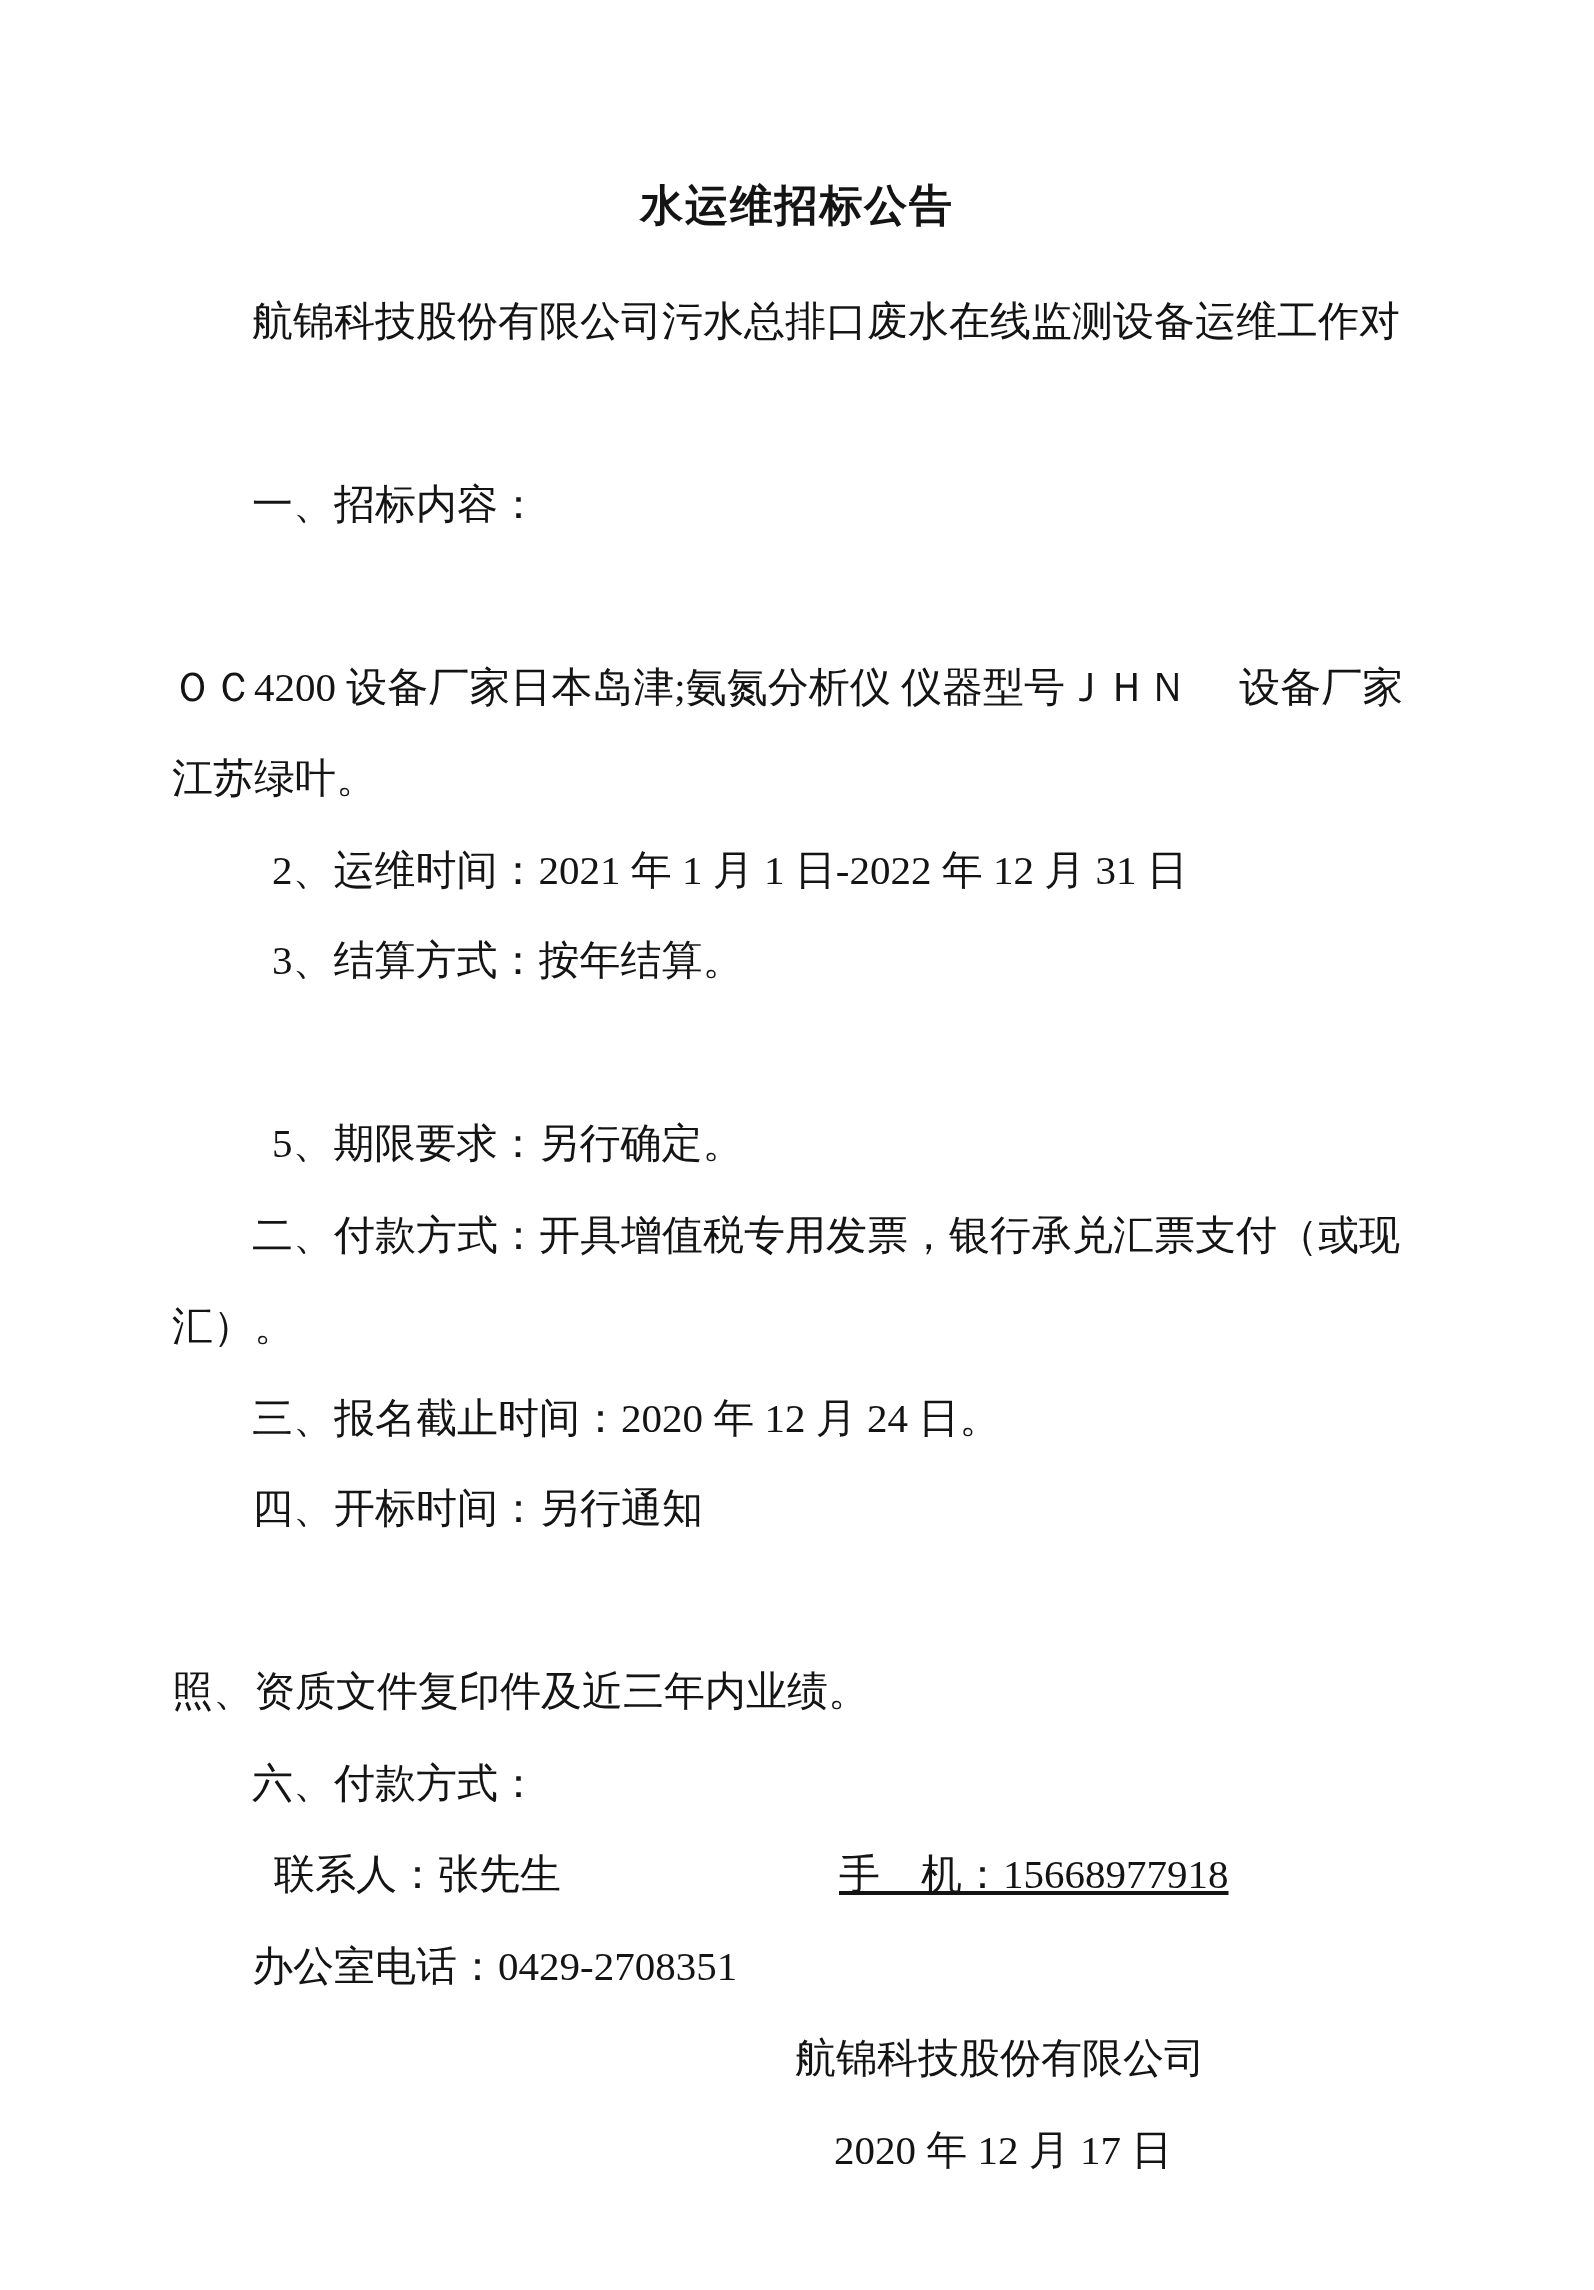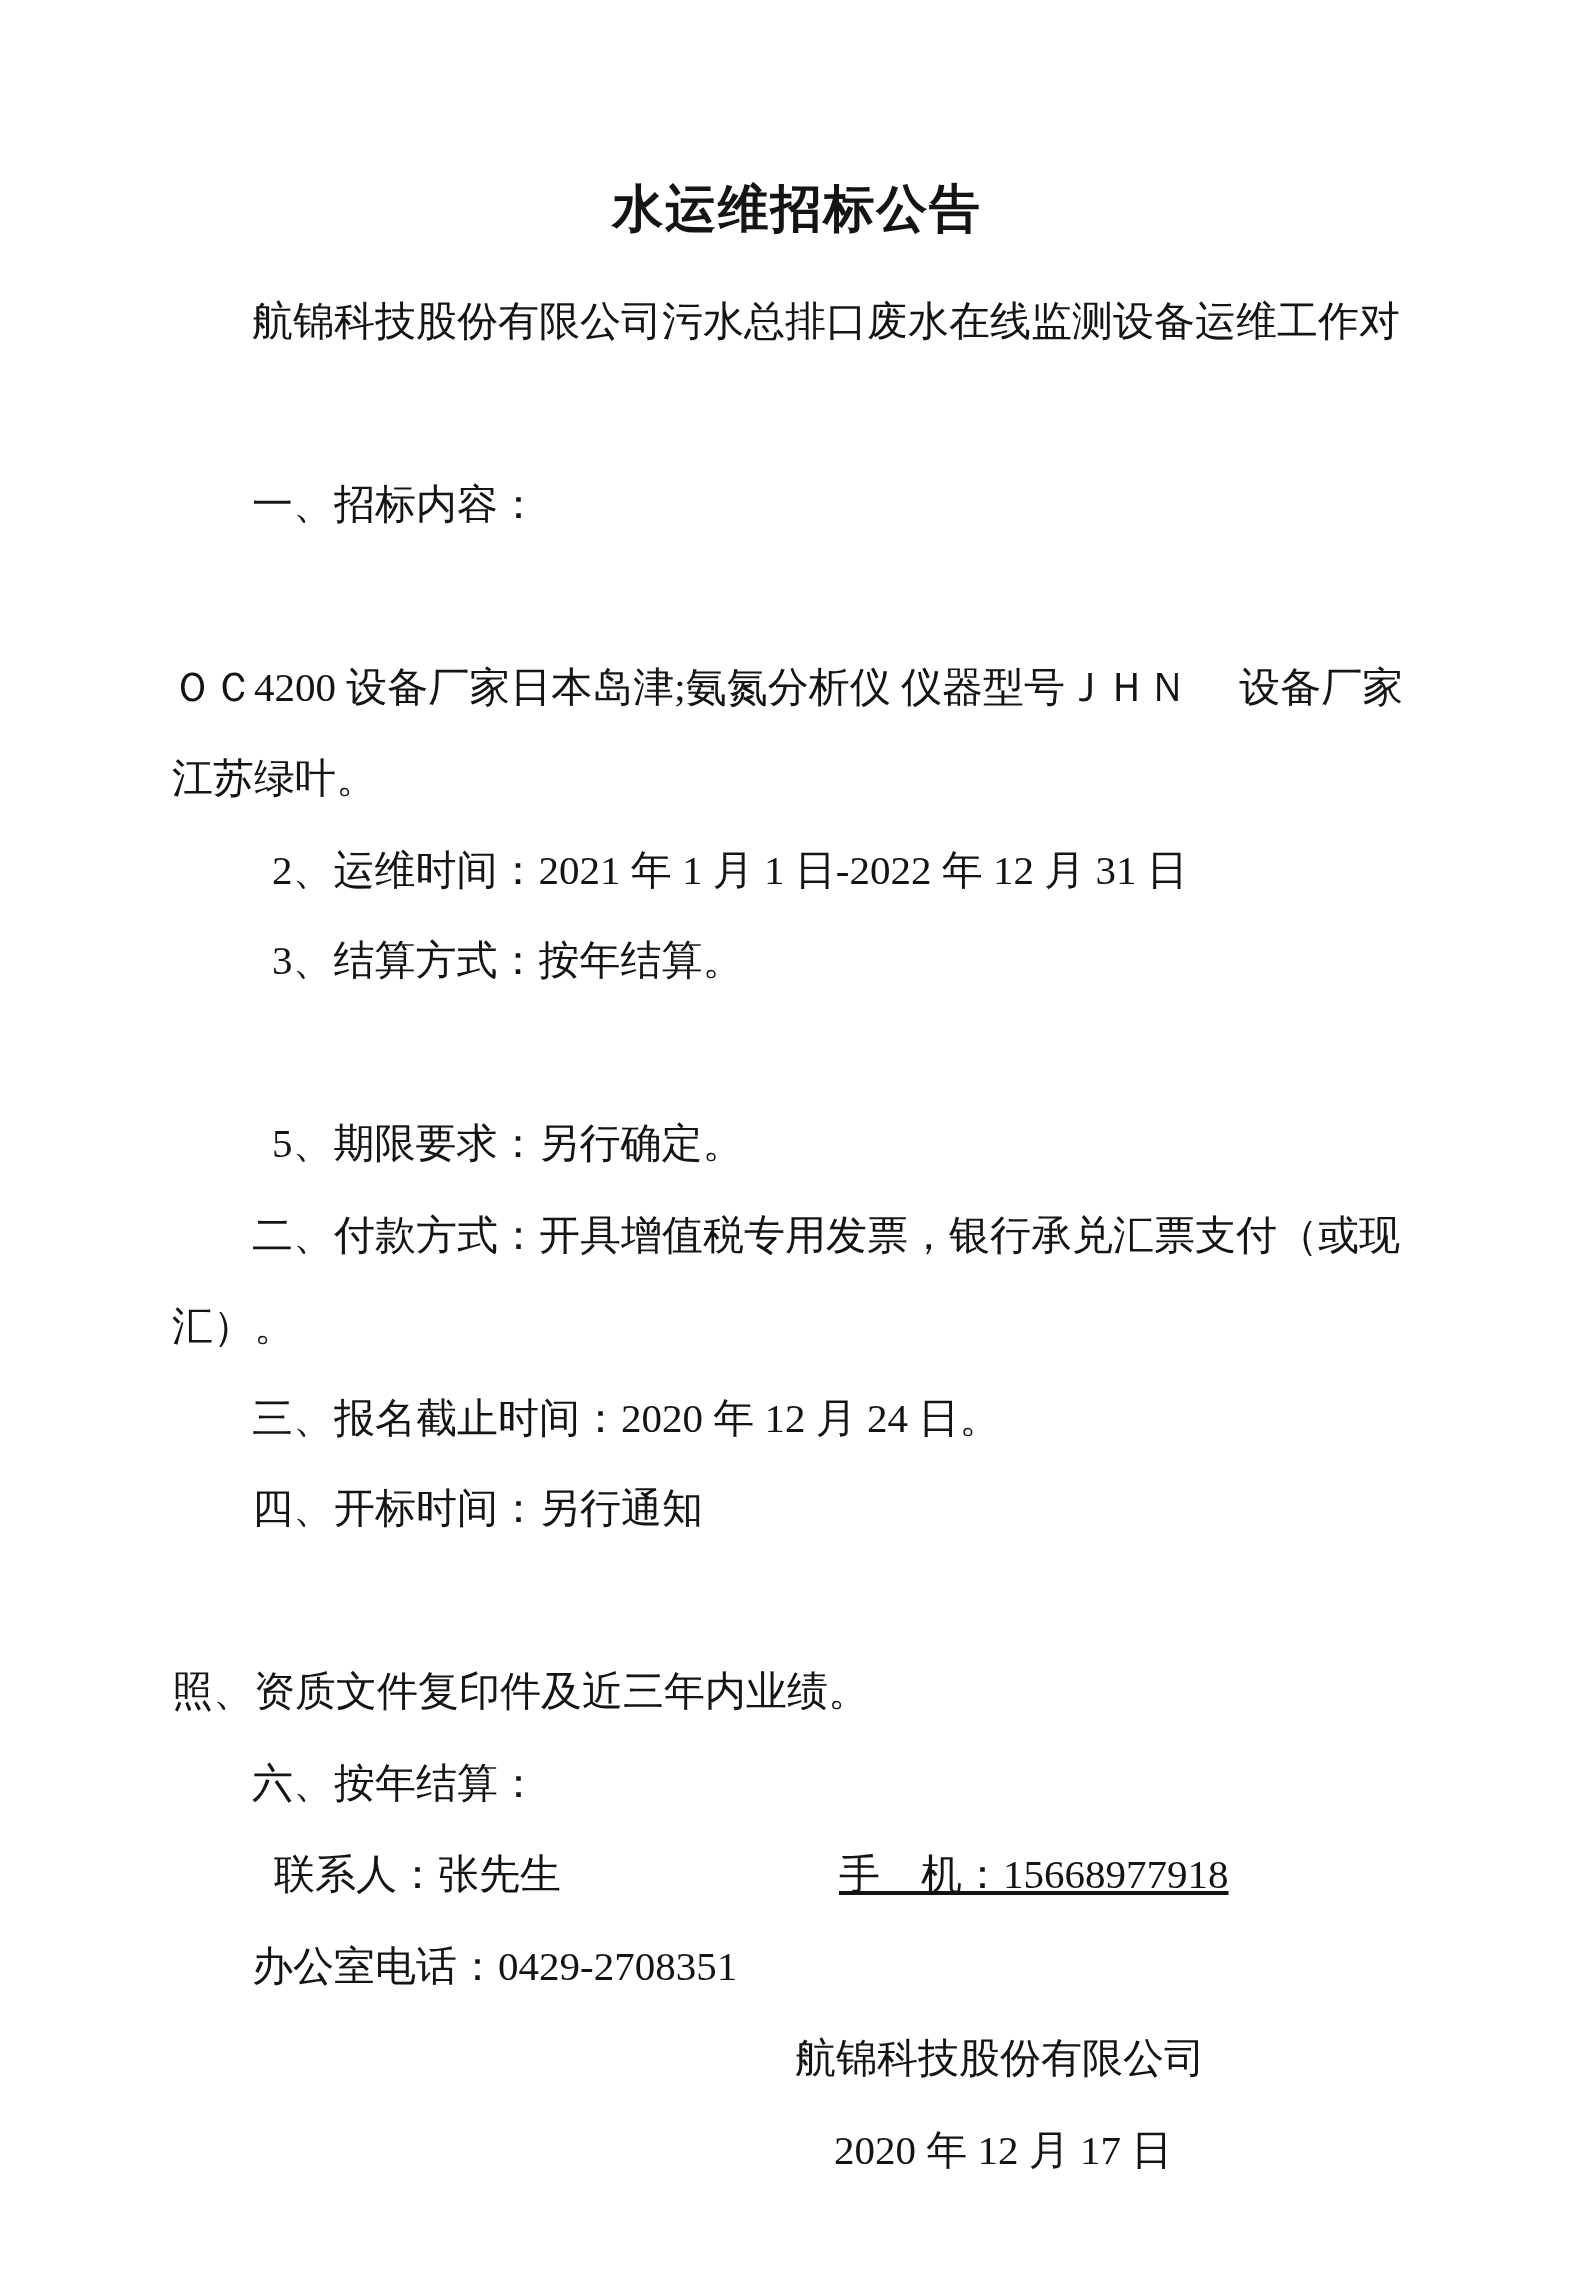--- a/index.html
+++ b/index.html
@@ -24,7 +24,7 @@
     width: 100%;
     margin: 0;
     text-align: center;
-    font-size: 51px;
+    font-size: 43px;
     font-weight: bold;
     line-height: 1;
     letter-spacing: 1.8px;

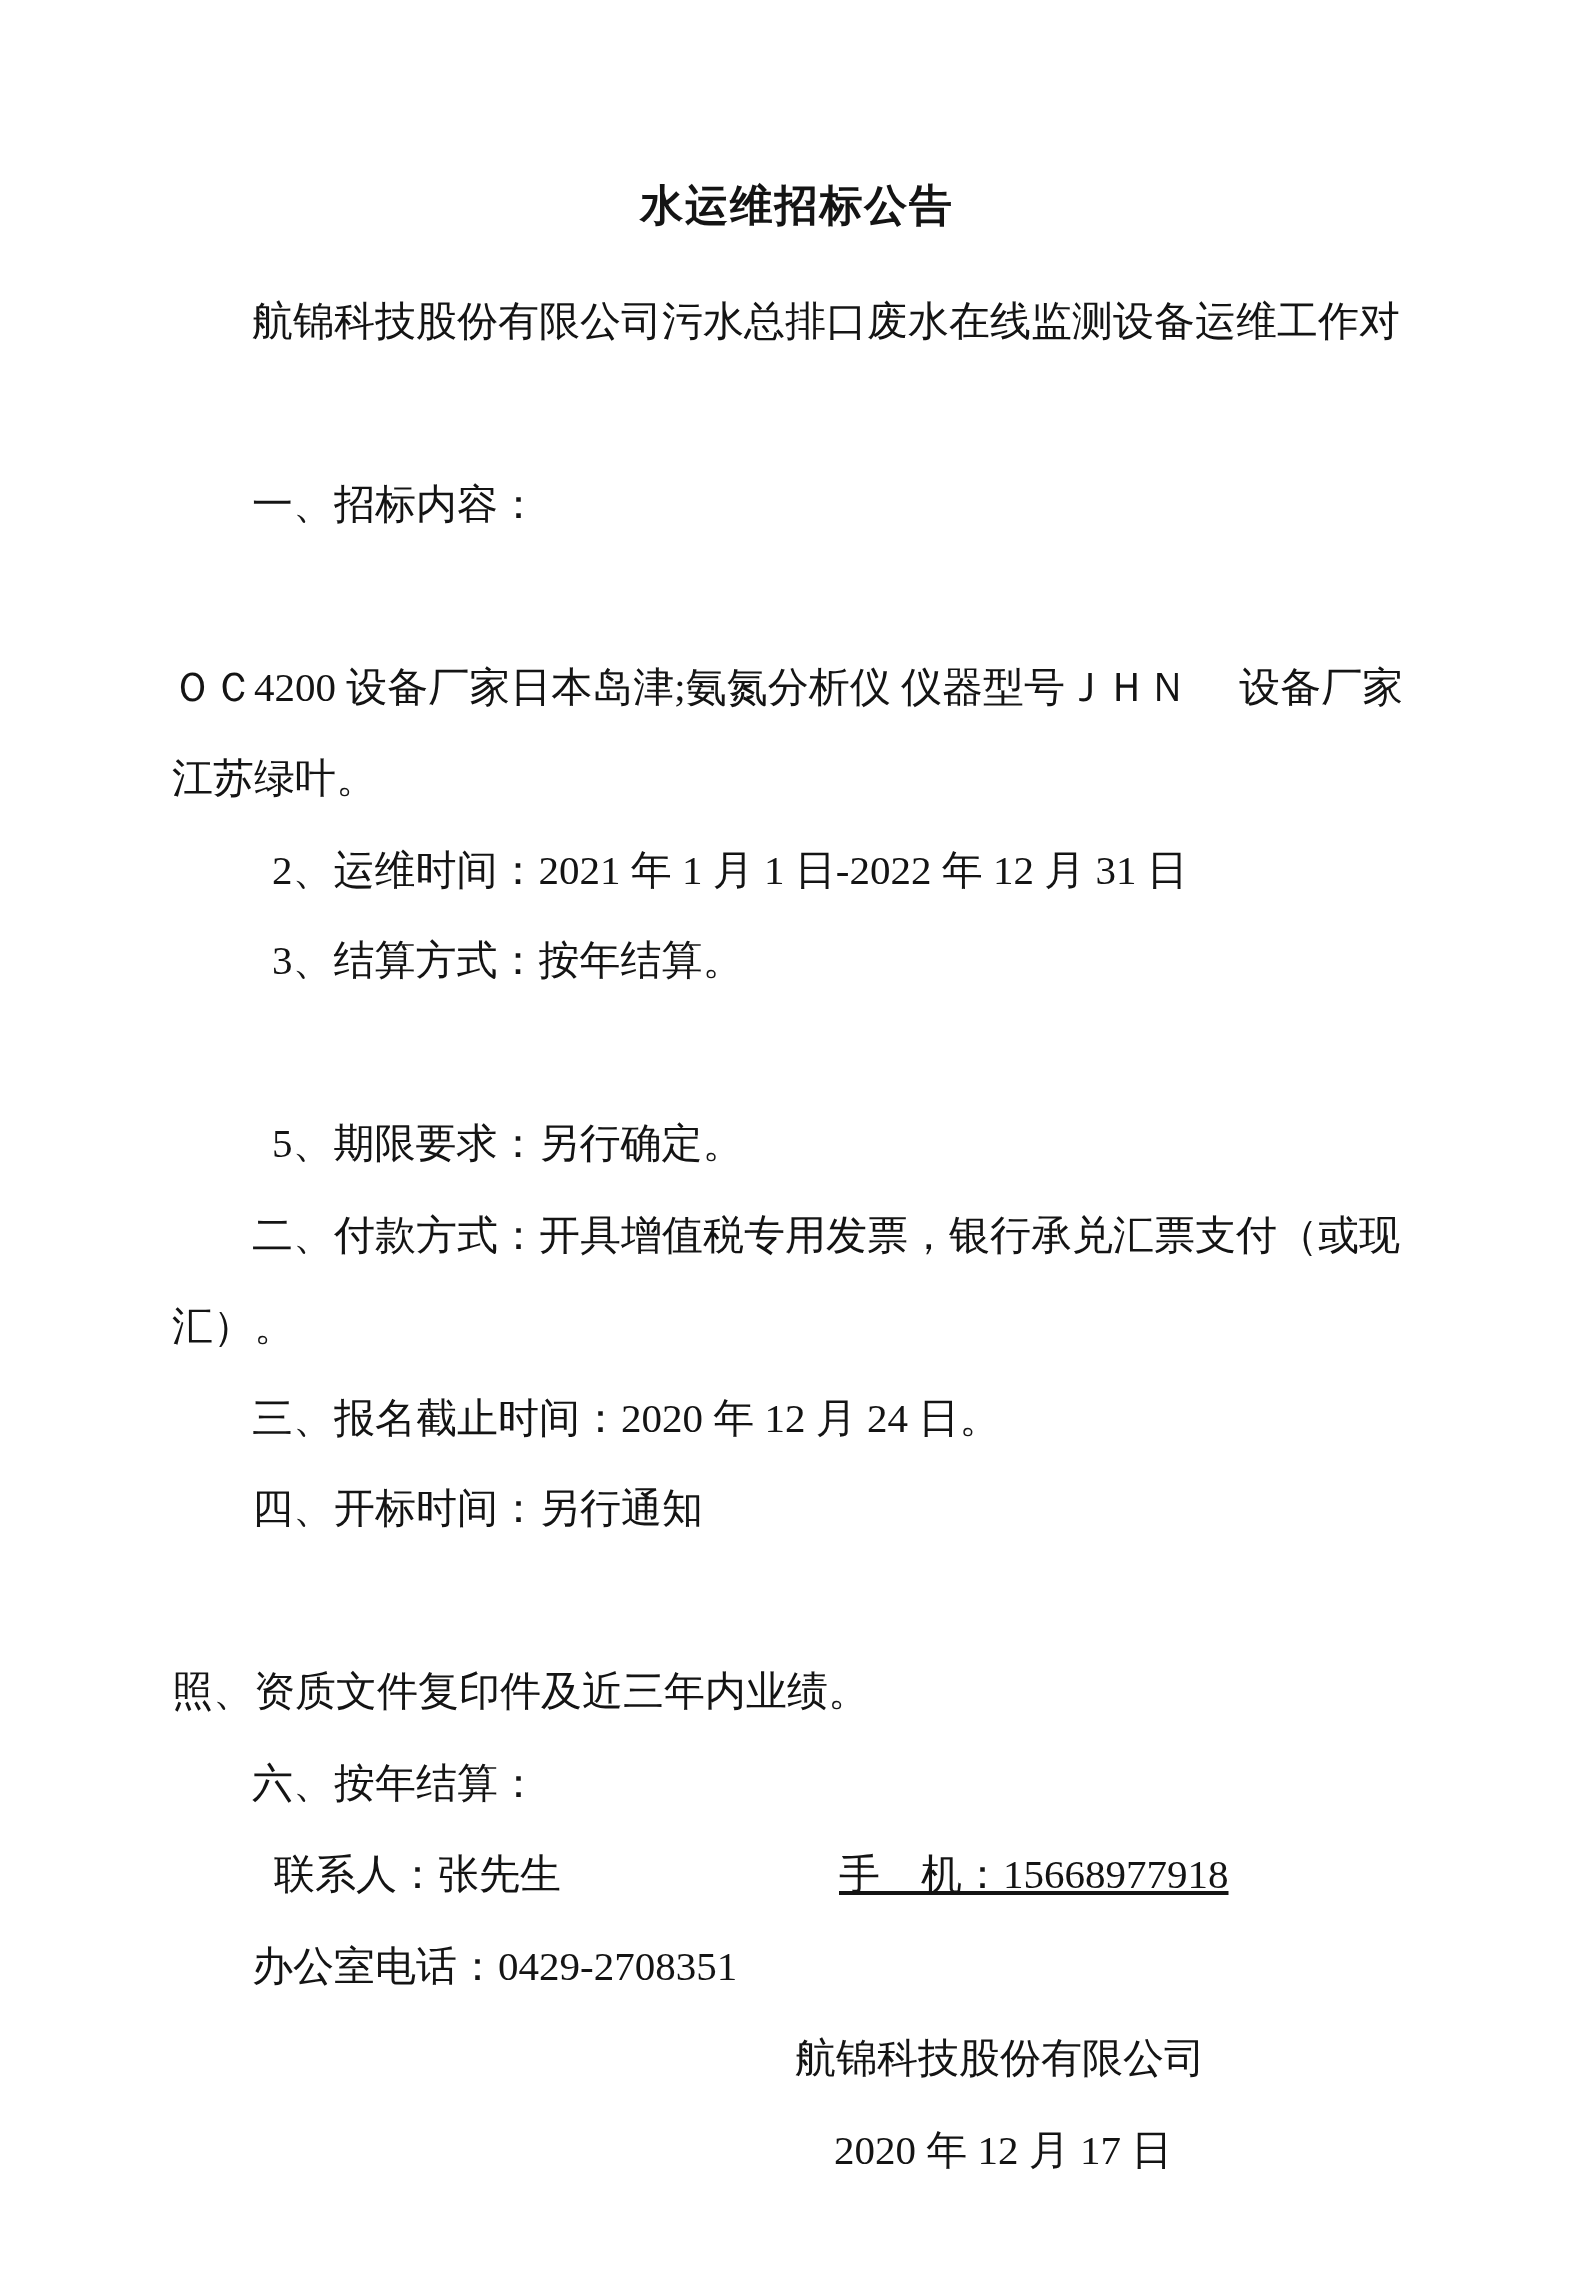--- a/index.html
+++ b/index.html
@@ -70,7 +70,7 @@
   <div class="line l-indent" style="top:1395px">三、报名截止时间：2020 年 12 月 24 日。</div>
   <div class="line l-indent" style="top:1485px">四、开标时间：另行通知</div>
   <div class="line l-flush" style="top:1668px">照、资质文件复印件及近三年内业绩。</div>
-  <div class="line l-indent" style="top:1760px">六、按年结算：</div>
+  <div class="line l-indent" style="top:1760px">六、付款方式：</div>
 
   <div class="line contact-row" style="top:1851px">
     <span class="pos pos-person">联系人：张先生</span>

